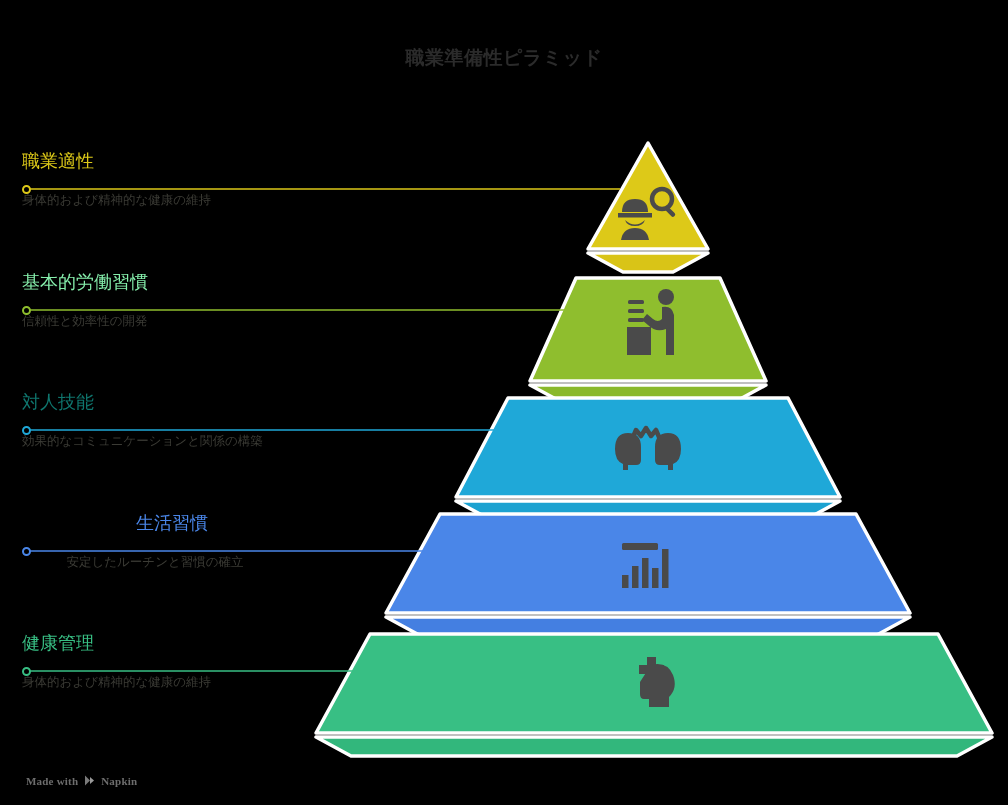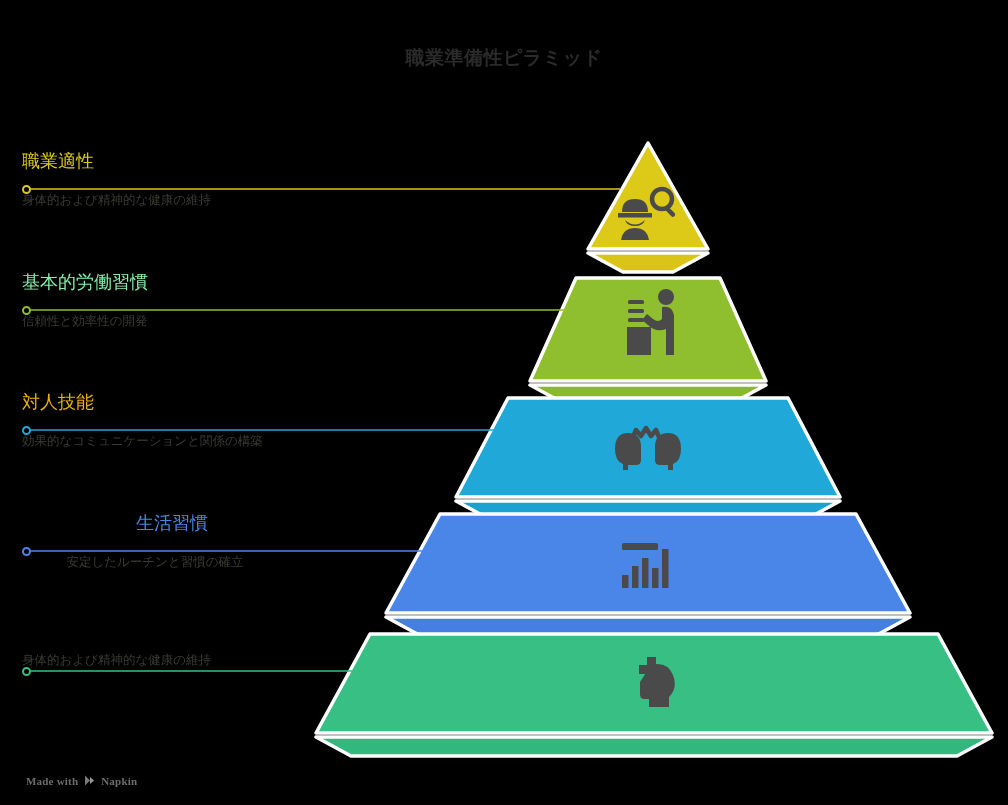--- a/index.html
+++ b/index.html
@@ -204,7 +204,7 @@
   </div>
 
   <div class="label-block" style="top:391px;">
-    <div class="label-title" style="color:#eab308;">対人技能</div>
+    <div class="label-title" style="color:#0f766e;">対人技能</div>
     <div class="connector-dot" style="top:35px; border-color:#1fa8d8;"></div>
     <div class="label-desc" style="margin-top:18px; width:245px;">効果的なコミュニケーションと関係の構築</div>
   </div>

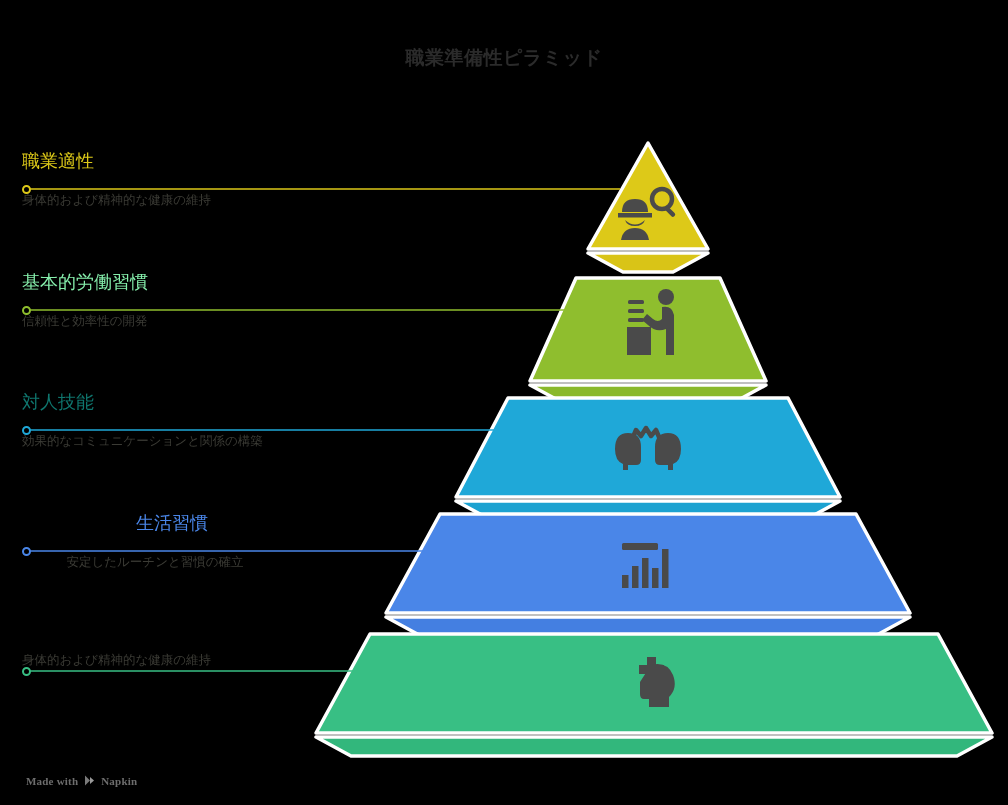--- a/index.html
+++ b/index.html
@@ -216,6 +216,7 @@
   </div>
 
   <div class="label-block" style="top:632px;">
+    <div class="label-title" style="color:#38bf84;">健康管理</div>
     <div class="connector-dot" style="top:35px; border-color:#38bf84;"></div>
     <div class="label-desc" style="margin-top:18px;">身体的および精神的な健康の維持</div>
   </div>

